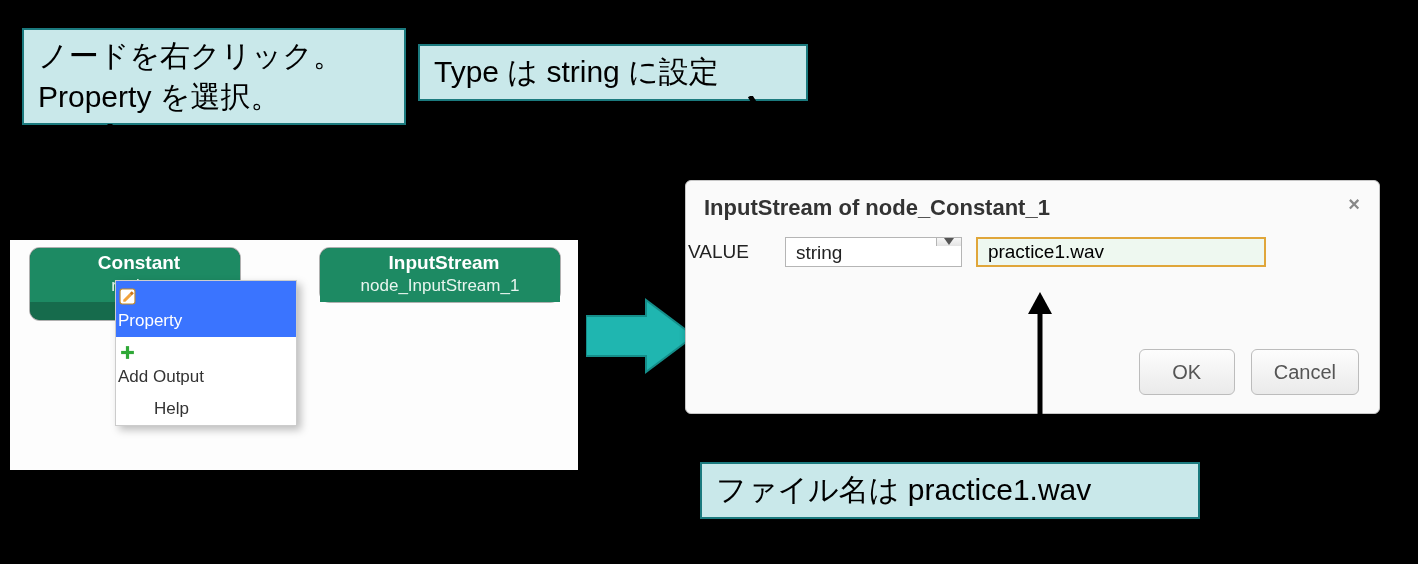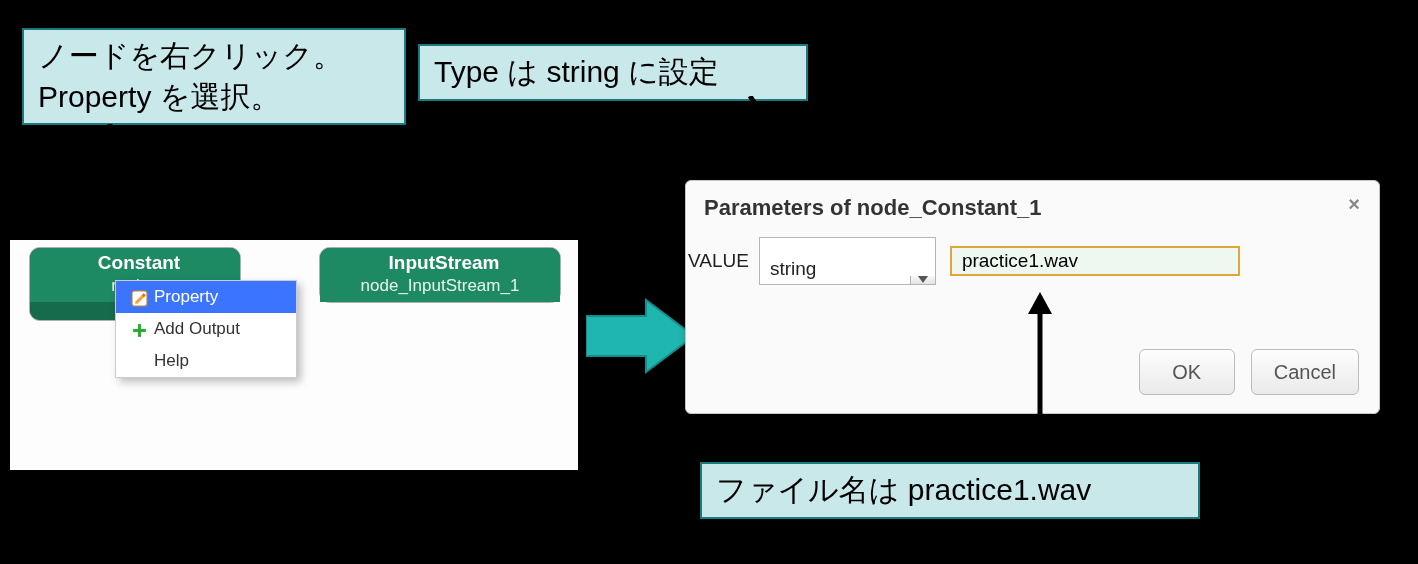--- a/index.html
+++ b/index.html
@@ -298,7 +298,7 @@
 
 <div class="dialog">
   <div class="dialog-title">
-    <span>Parameters of node_Constant_1</span>
+    <span>InputStream of node_Constant_1</span>
     <span class="dialog-close">×</span>
   </div>
   <div class="dialog-row">

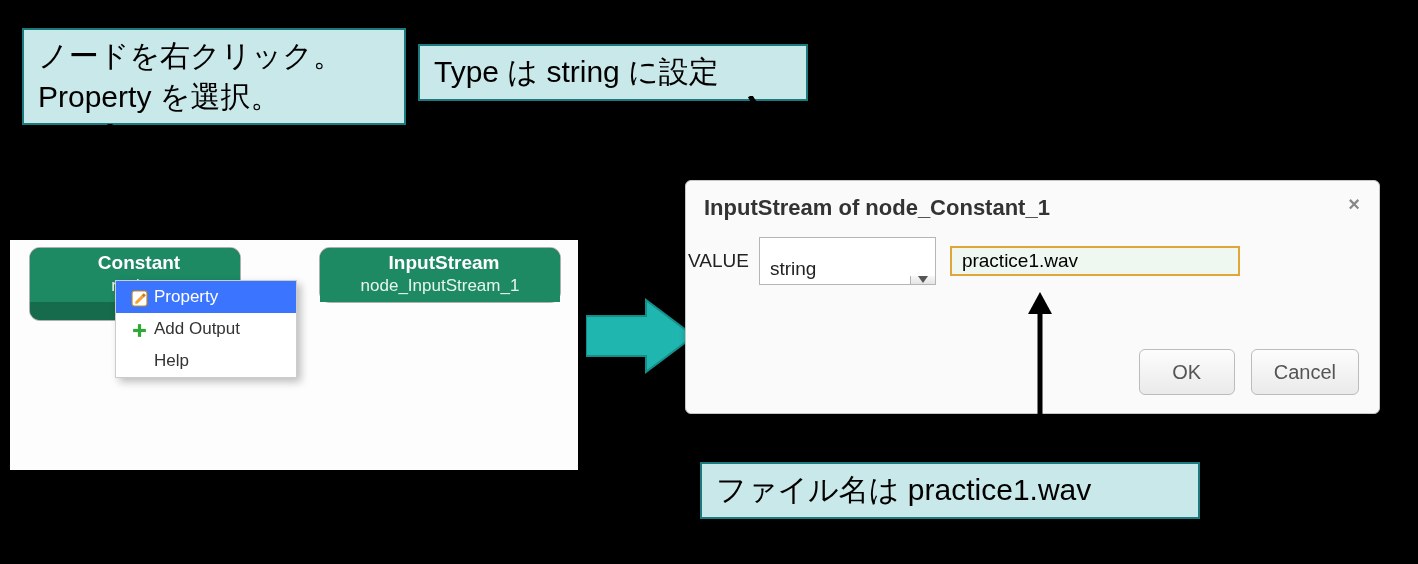--- a/index.html
+++ b/index.html
@@ -172,11 +172,12 @@
   .dialog-row label { margin-right: 2px; }
   .type-select {
     display: flex;
-    align-items: flex-end;
+    align-items: flex-start;
     border: 1px solid #b5b5b5;
     background: #fff;
-    height: 48px;
+    height: 30px;
     box-sizing: border-box;
+    margin-left: 26px;
   }
   .type-select .sel-text {
     padding: 2px 10px;

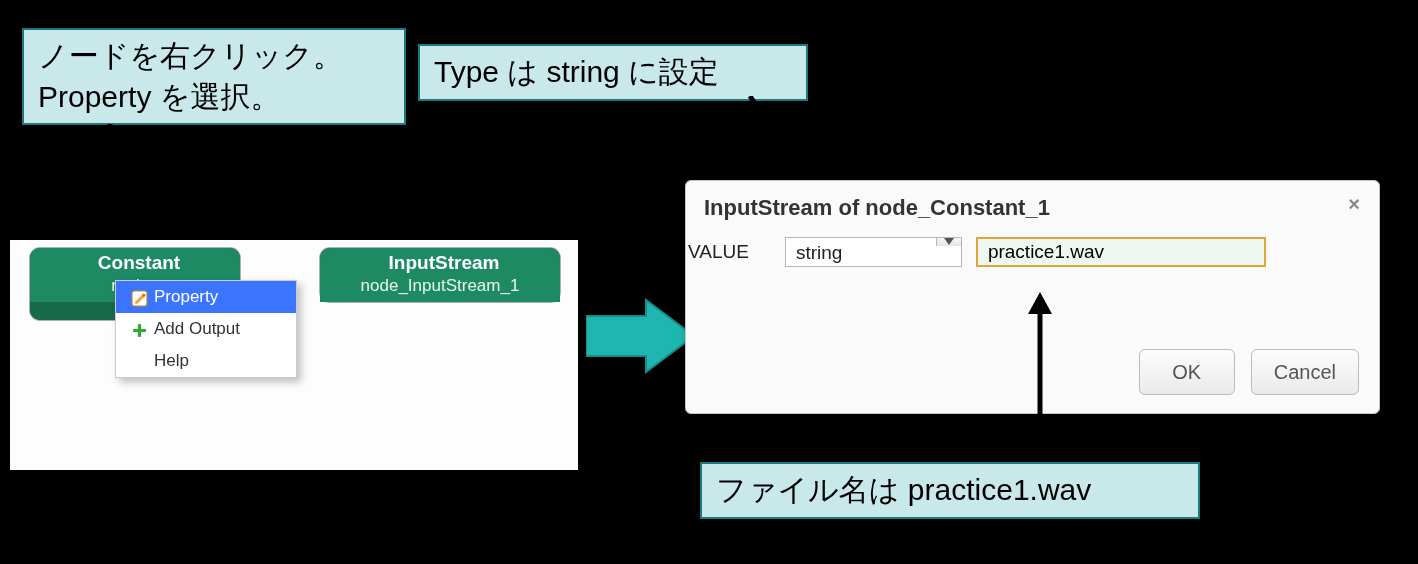--- a/index.html
+++ b/index.html
@@ -95,12 +95,13 @@
   }
   .ctx-item {
     display: flex;
-    align-items: flex-end;
+    align-items: flex-start;
     gap: 6px;
-    padding: 6px 14px;
+    padding: 6px 2px;
     font-size: 17px;
     color: #333;
     cursor: pointer;
+    flex-direction: column;
   }
   .ctx-item.sel {
     background: #3a74ff;

